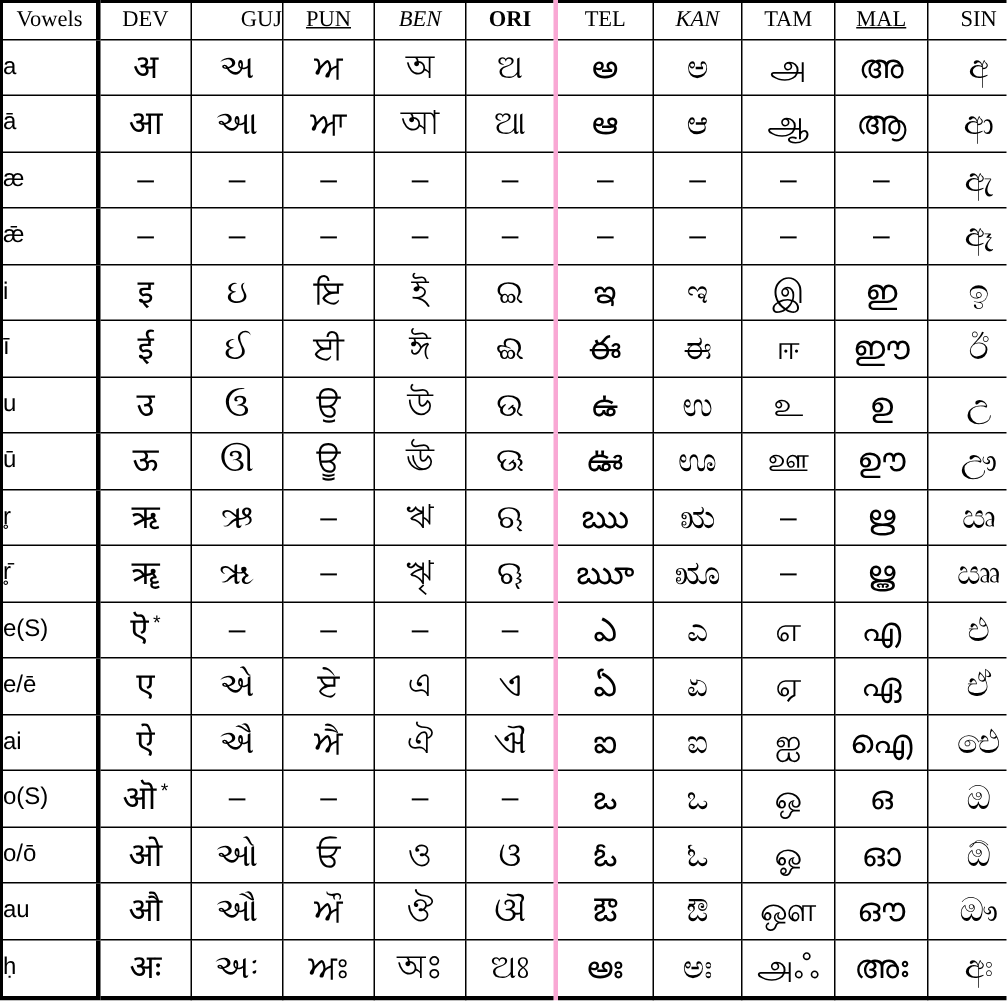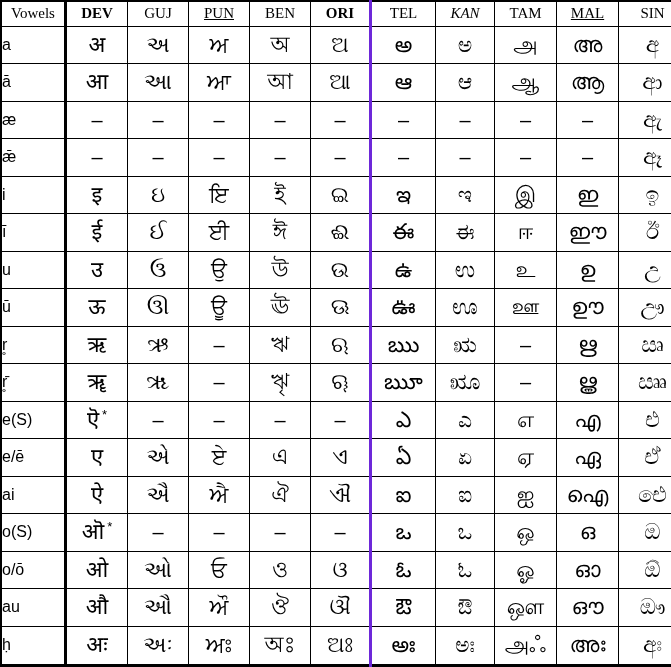--- a/index.html
+++ b/index.html
@@ -36,7 +36,7 @@
   table.vowels td:nth-child(7) { border-left: 3px solid #6d28d9; }
   
   table.vowels th:nth-child(1)  { width: 62px; }
-  table.vowels th:nth-child(2)  { width: 60px; font-weight: bold; }
+  table.vowels th:nth-child(2)  { width: 60px; }
   table.vowels th:nth-child(3)  { width: 60px; }
   table.vowels th:nth-child(4)  { width: 60px; text-decoration: underline; }
   table.vowels th:nth-child(5)  { width: 60px; }

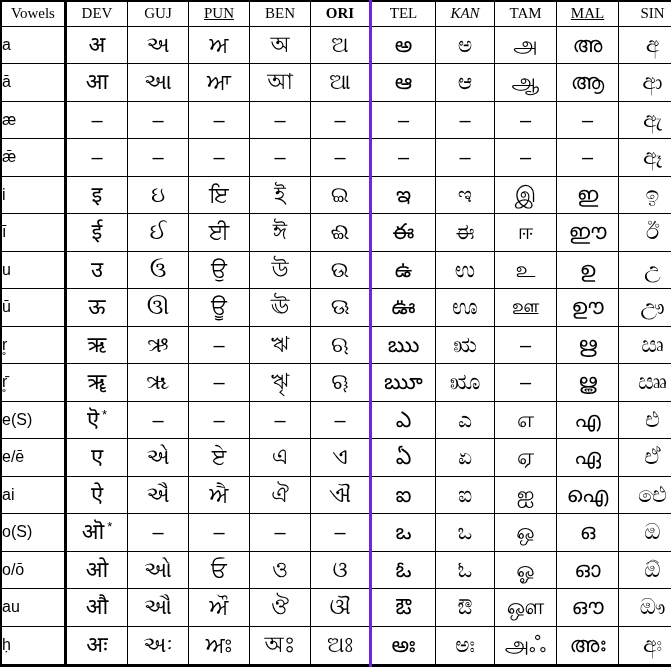--- a/index.html
+++ b/index.html
@@ -37,7 +37,7 @@
   
   table.vowels th:nth-child(1)  { width: 62px; }
   table.vowels th:nth-child(2)  { width: 60px; }
-  table.vowels th:nth-child(3)  { width: 60px; }
+  table.vowels th:nth-child(3)  { width: 60px; text-align: right; }
   table.vowels th:nth-child(4)  { width: 60px; text-decoration: underline; }
   table.vowels th:nth-child(5)  { width: 60px; }
   table.vowels th:nth-child(6)  { width: 58px; font-weight: bold; }

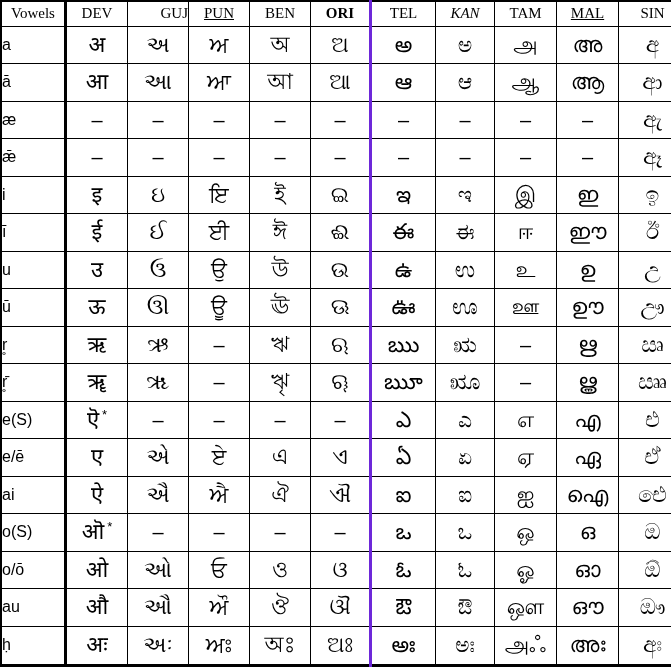--- a/index.html
+++ b/index.html
@@ -39,7 +39,7 @@
   table.vowels th:nth-child(2)  { width: 60px; }
   table.vowels th:nth-child(3)  { width: 60px; text-align: right; }
   table.vowels th:nth-child(4)  { width: 60px; text-decoration: underline; }
-  table.vowels th:nth-child(5)  { width: 60px; }
+  table.vowels th:nth-child(5)  { width: 60px; font-style: italic; }
   table.vowels th:nth-child(6)  { width: 58px; font-weight: bold; }
   table.vowels th:nth-child(7)  { width: 63px; }
   table.vowels th:nth-child(8)  { width: 58px; font-style: italic; }

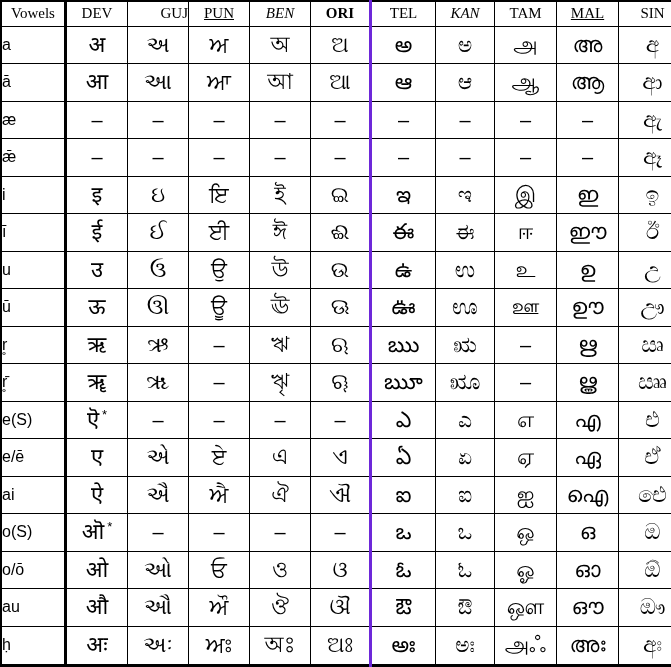--- a/index.html
+++ b/index.html
@@ -33,7 +33,7 @@
   table.vowels th:nth-child(2),
   table.vowels td:nth-child(2) { border-left: 3px solid #000000; }
   table.vowels th:nth-child(7),
-  table.vowels td:nth-child(7) { border-left: 3px solid #6d28d9; }
+  table.vowels td:nth-child(7) { border-left: 3px solid #f9a8d4; }
   
   table.vowels th:nth-child(1)  { width: 62px; }
   table.vowels th:nth-child(2)  { width: 60px; }

